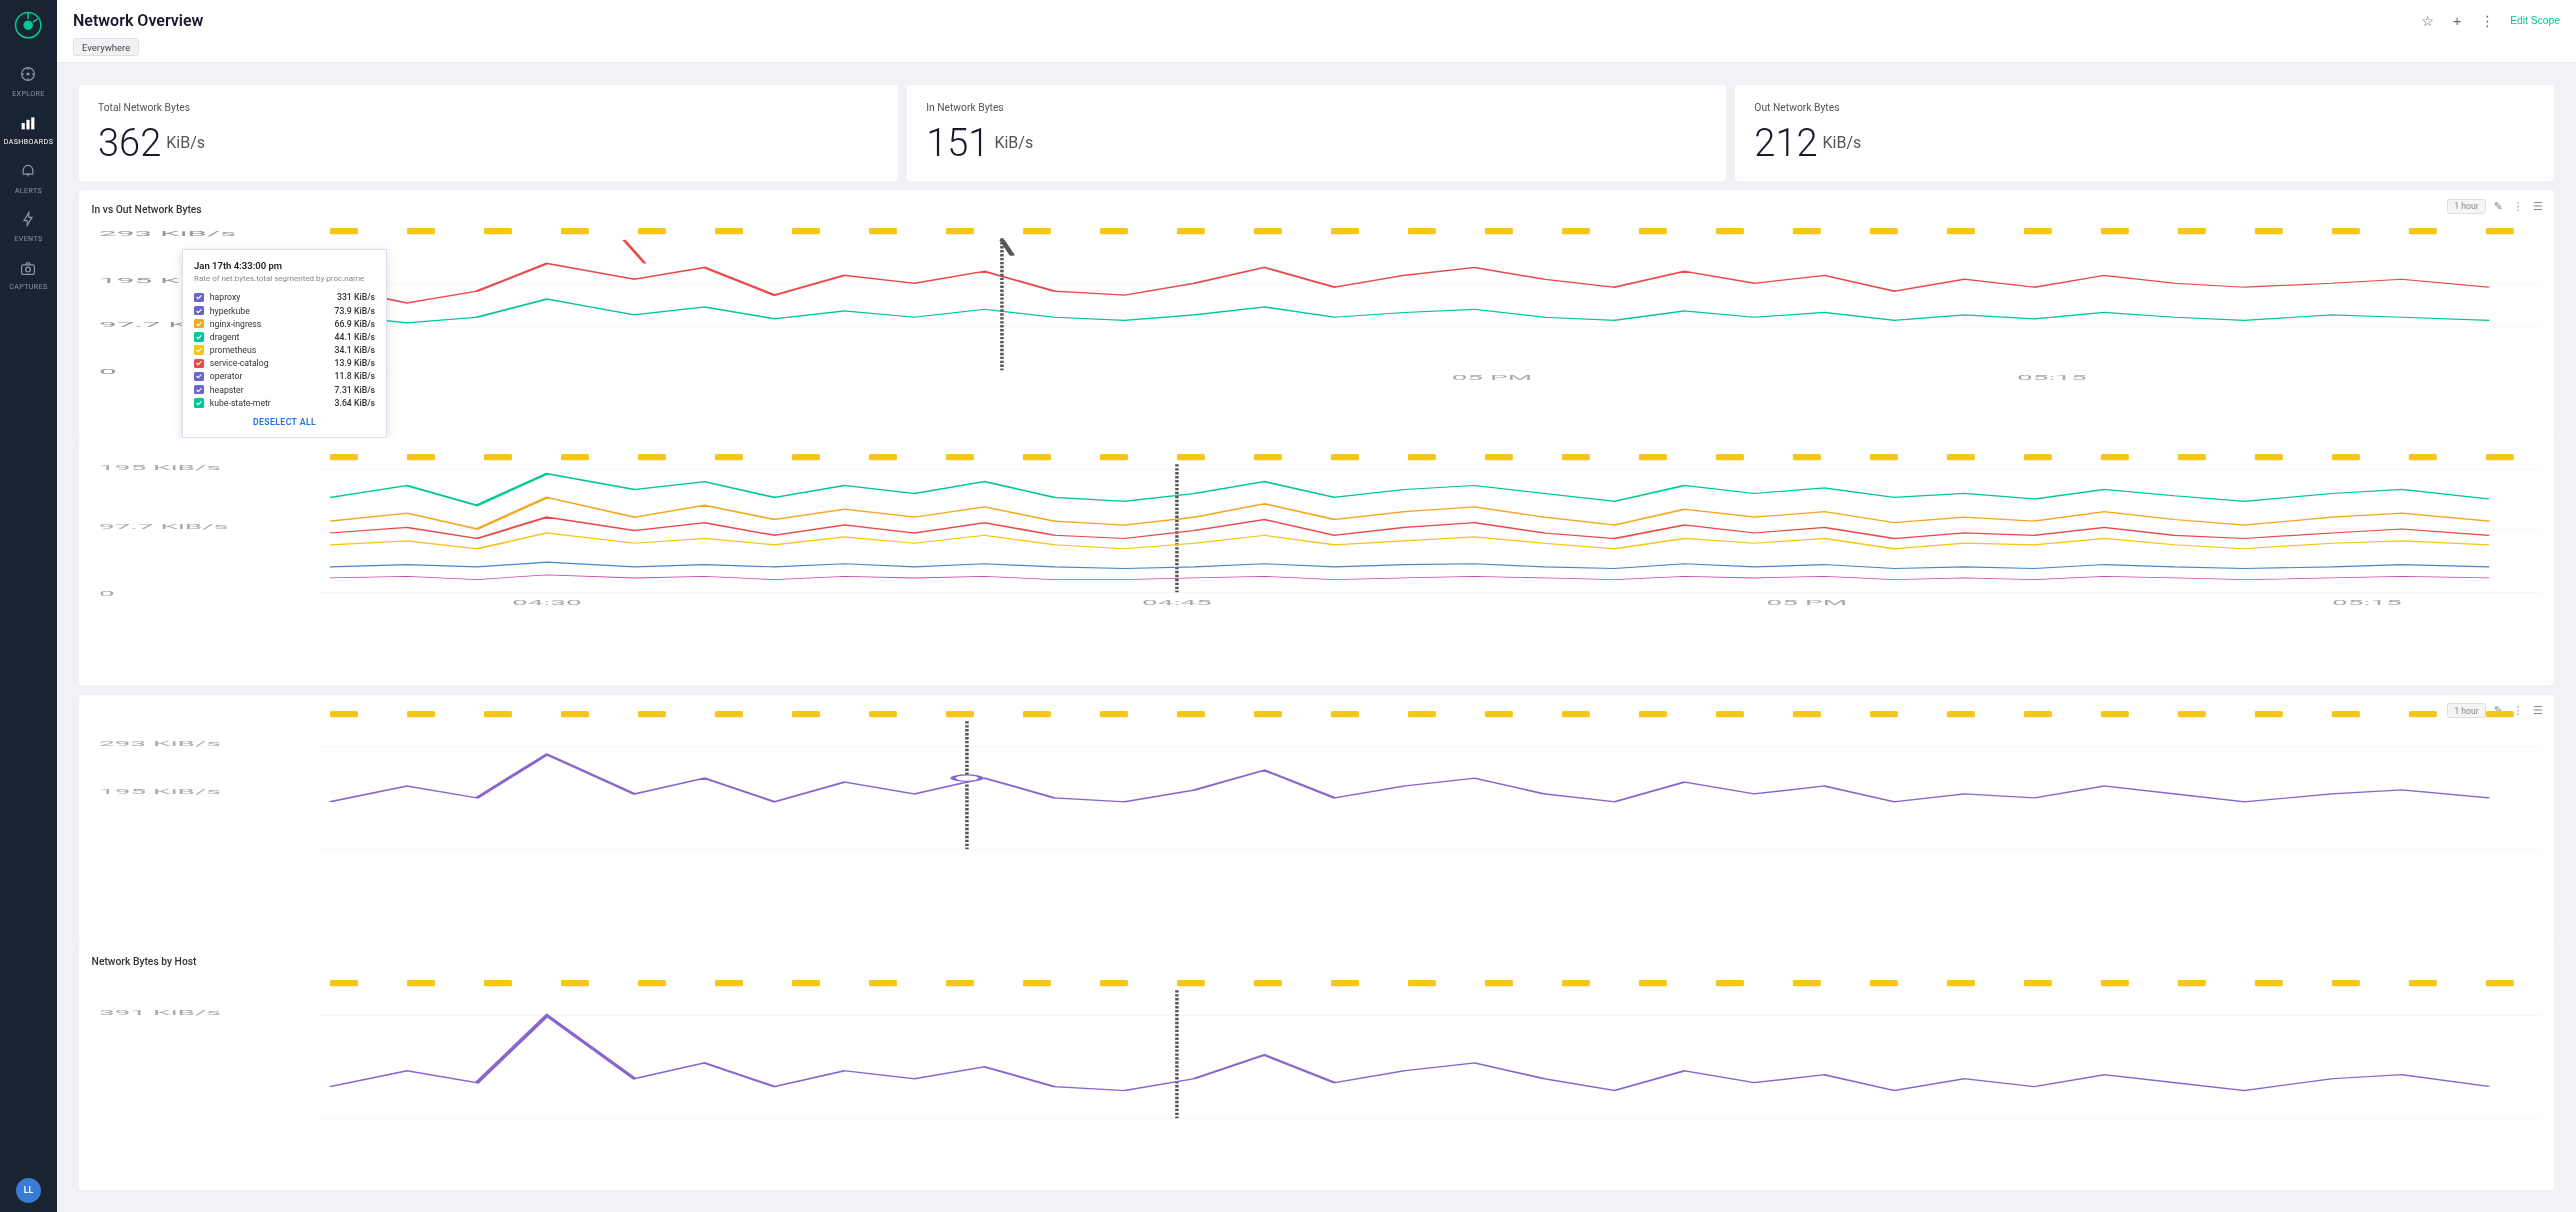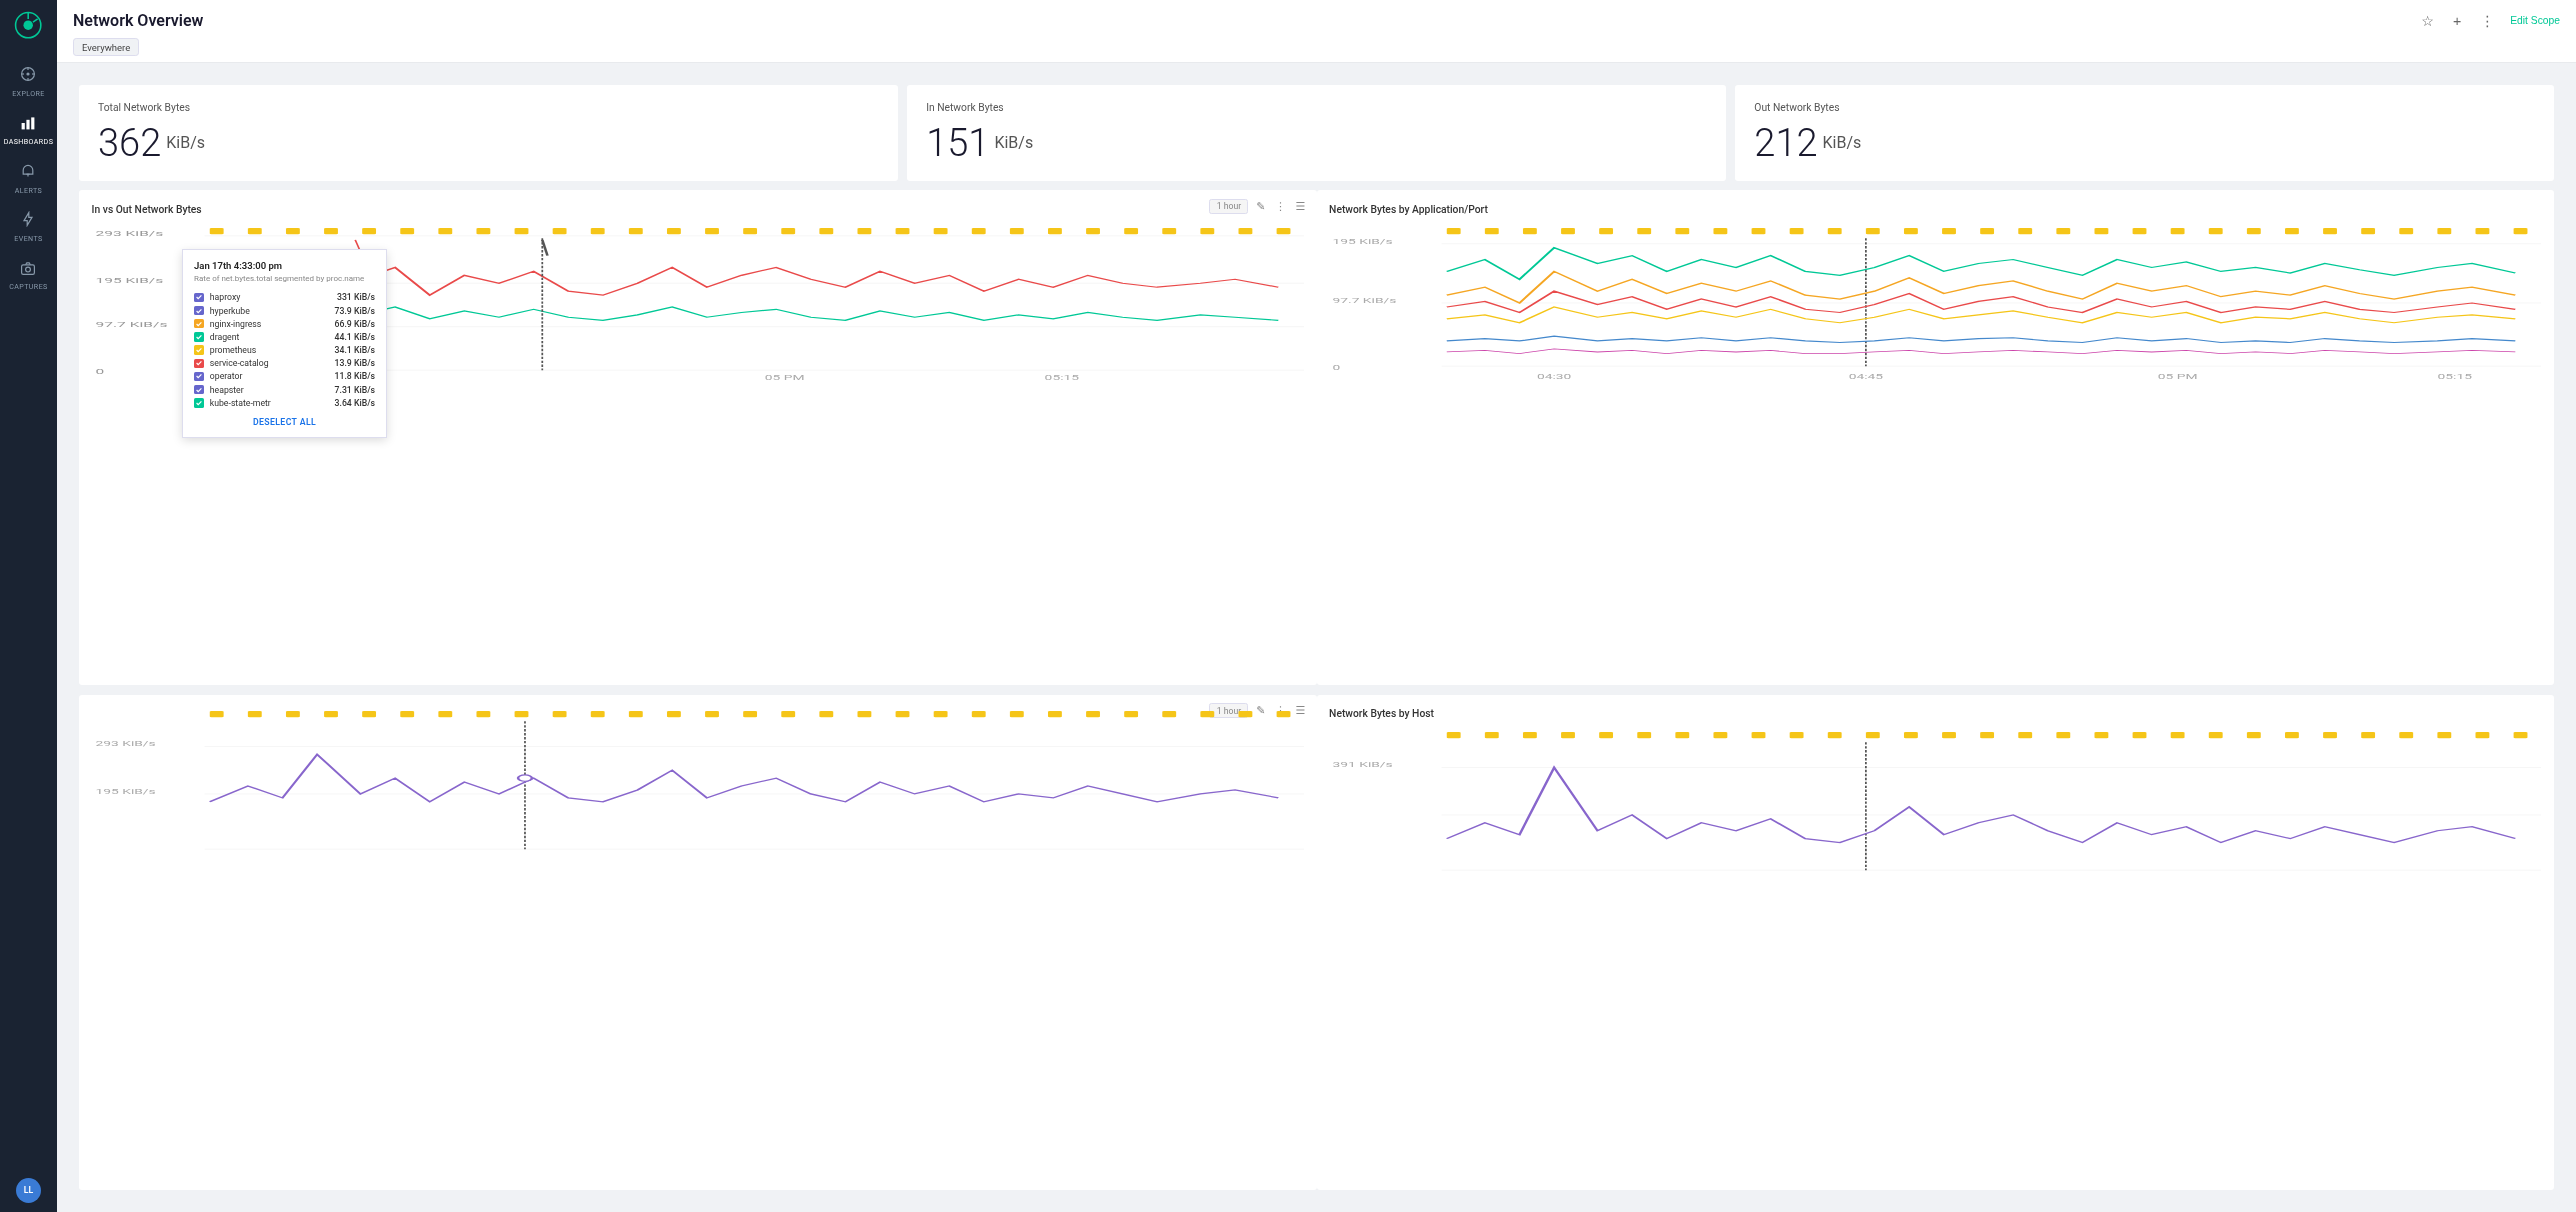--- a/index.html
+++ b/index.html
@@ -170,7 +170,7 @@
     
     .charts-row {
       display: grid;
-      grid-template-columns: 1fr 1fr;
+      grid-template-columns: 1fr;
       gap: 0;
       flex: 1;
     }

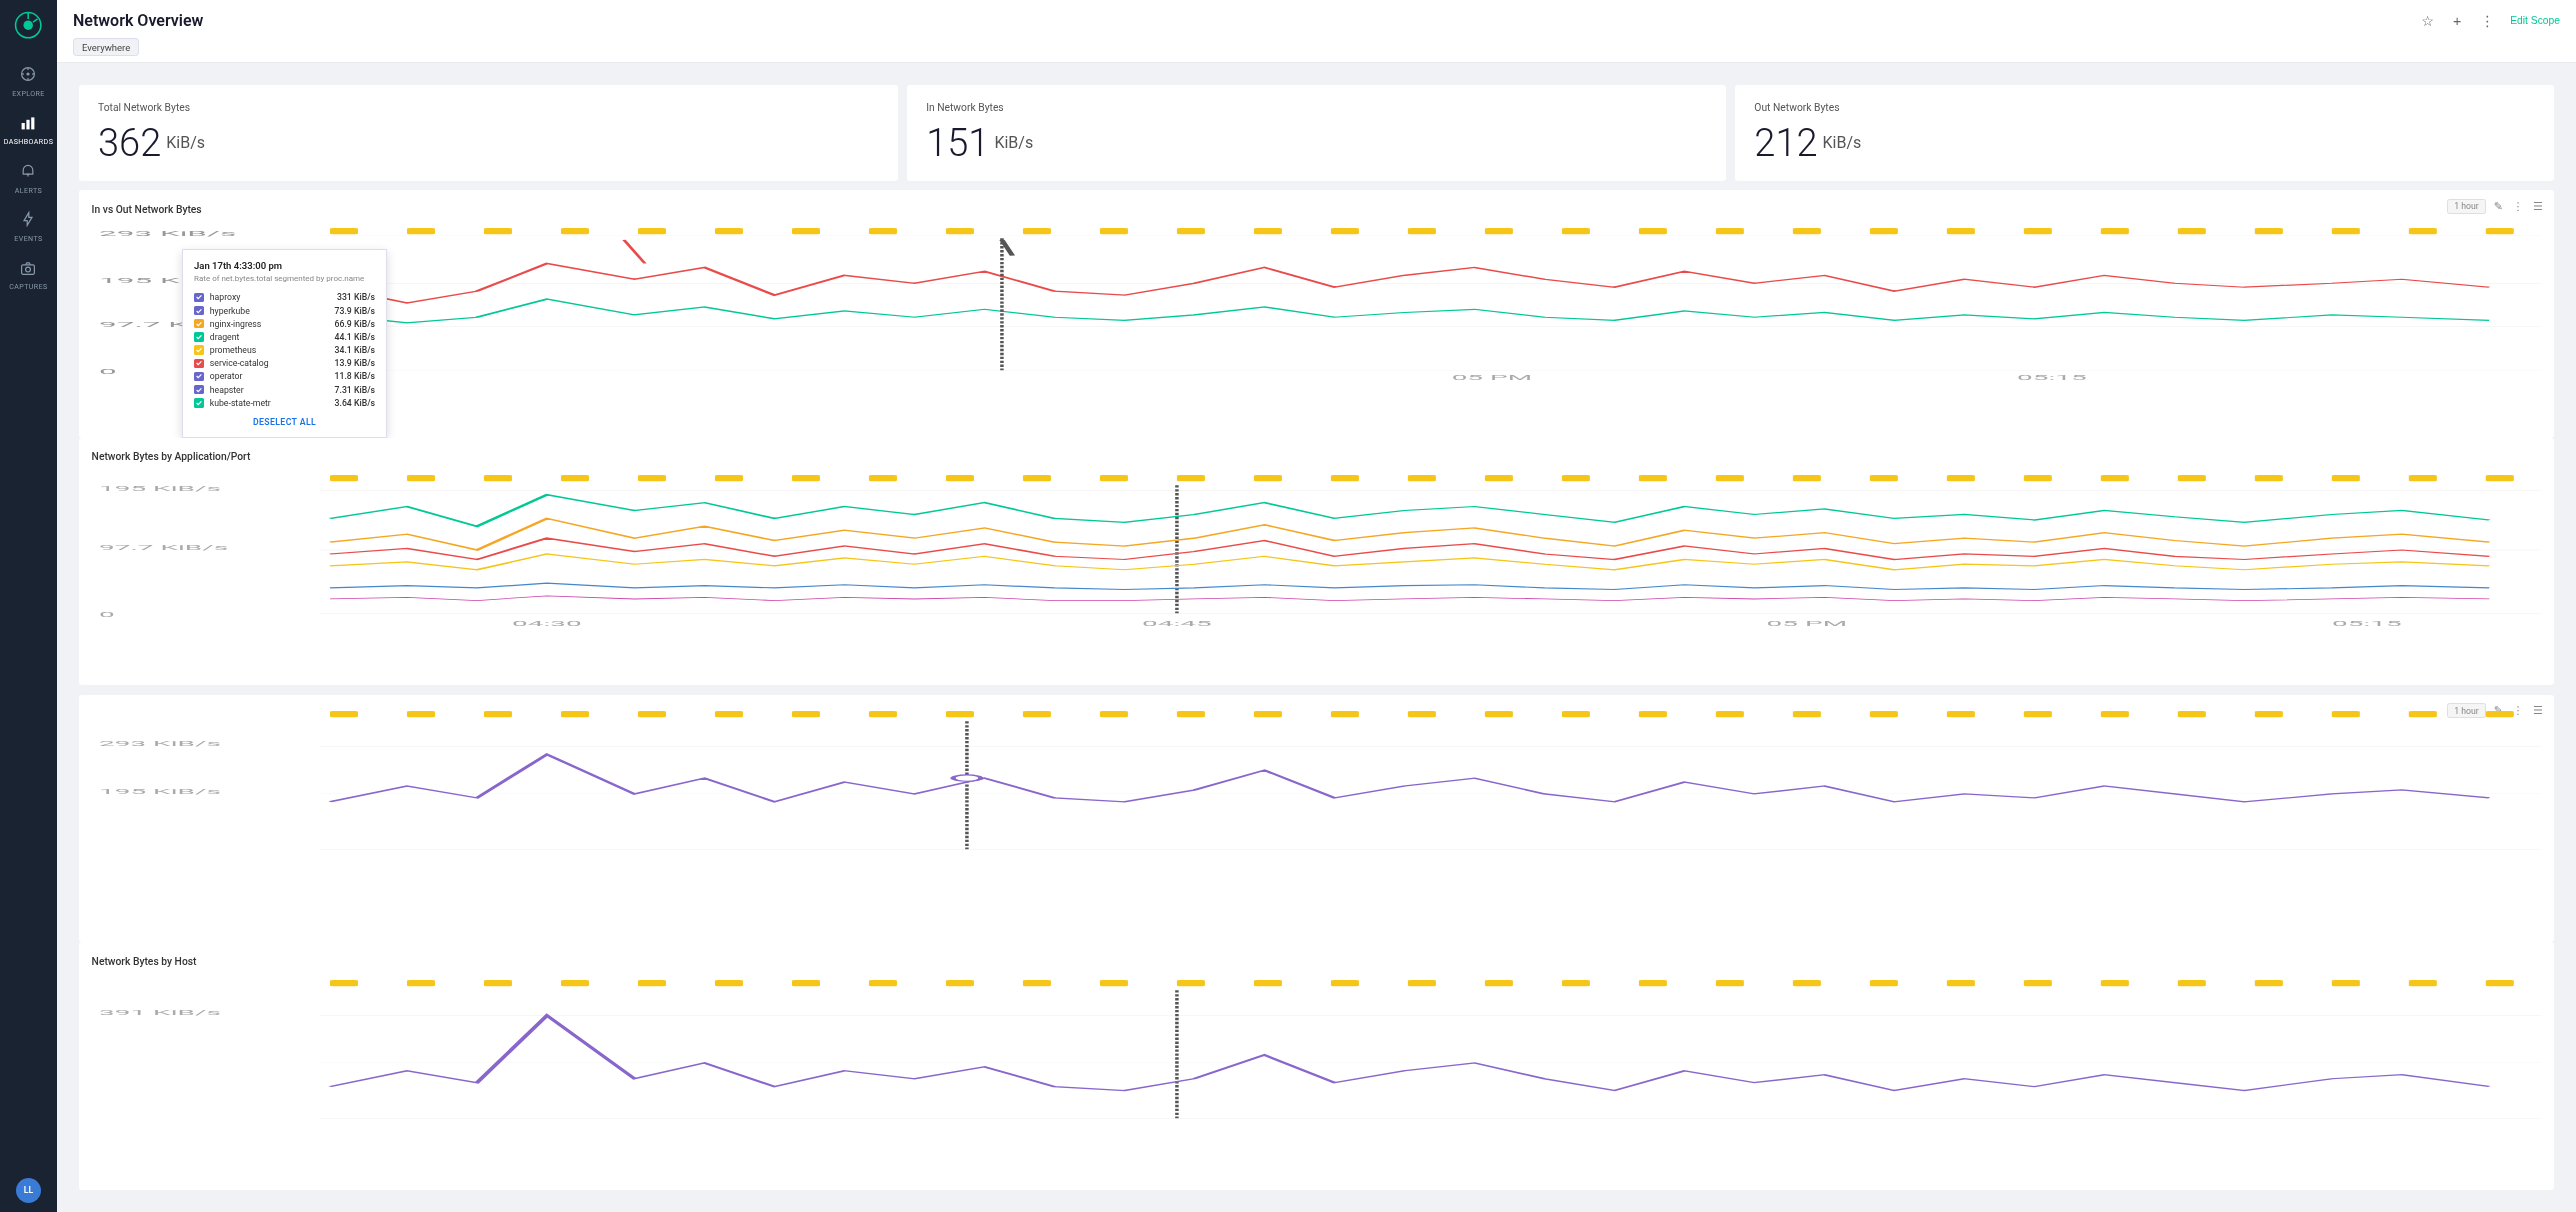--- a/index.html
+++ b/index.html
@@ -562,7 +562,6 @@
       </div>
 
       <div class="chart-panel">
-        <div class="chart-title">Network Bytes by Application/Port</div>
         <div class="chart-container">
           <svg viewBox="0 0 700 200" preserveAspectRatio="none">
             <text x="2" y="25" font-size="8" fill="#aaa">195 KiB/s</text>

